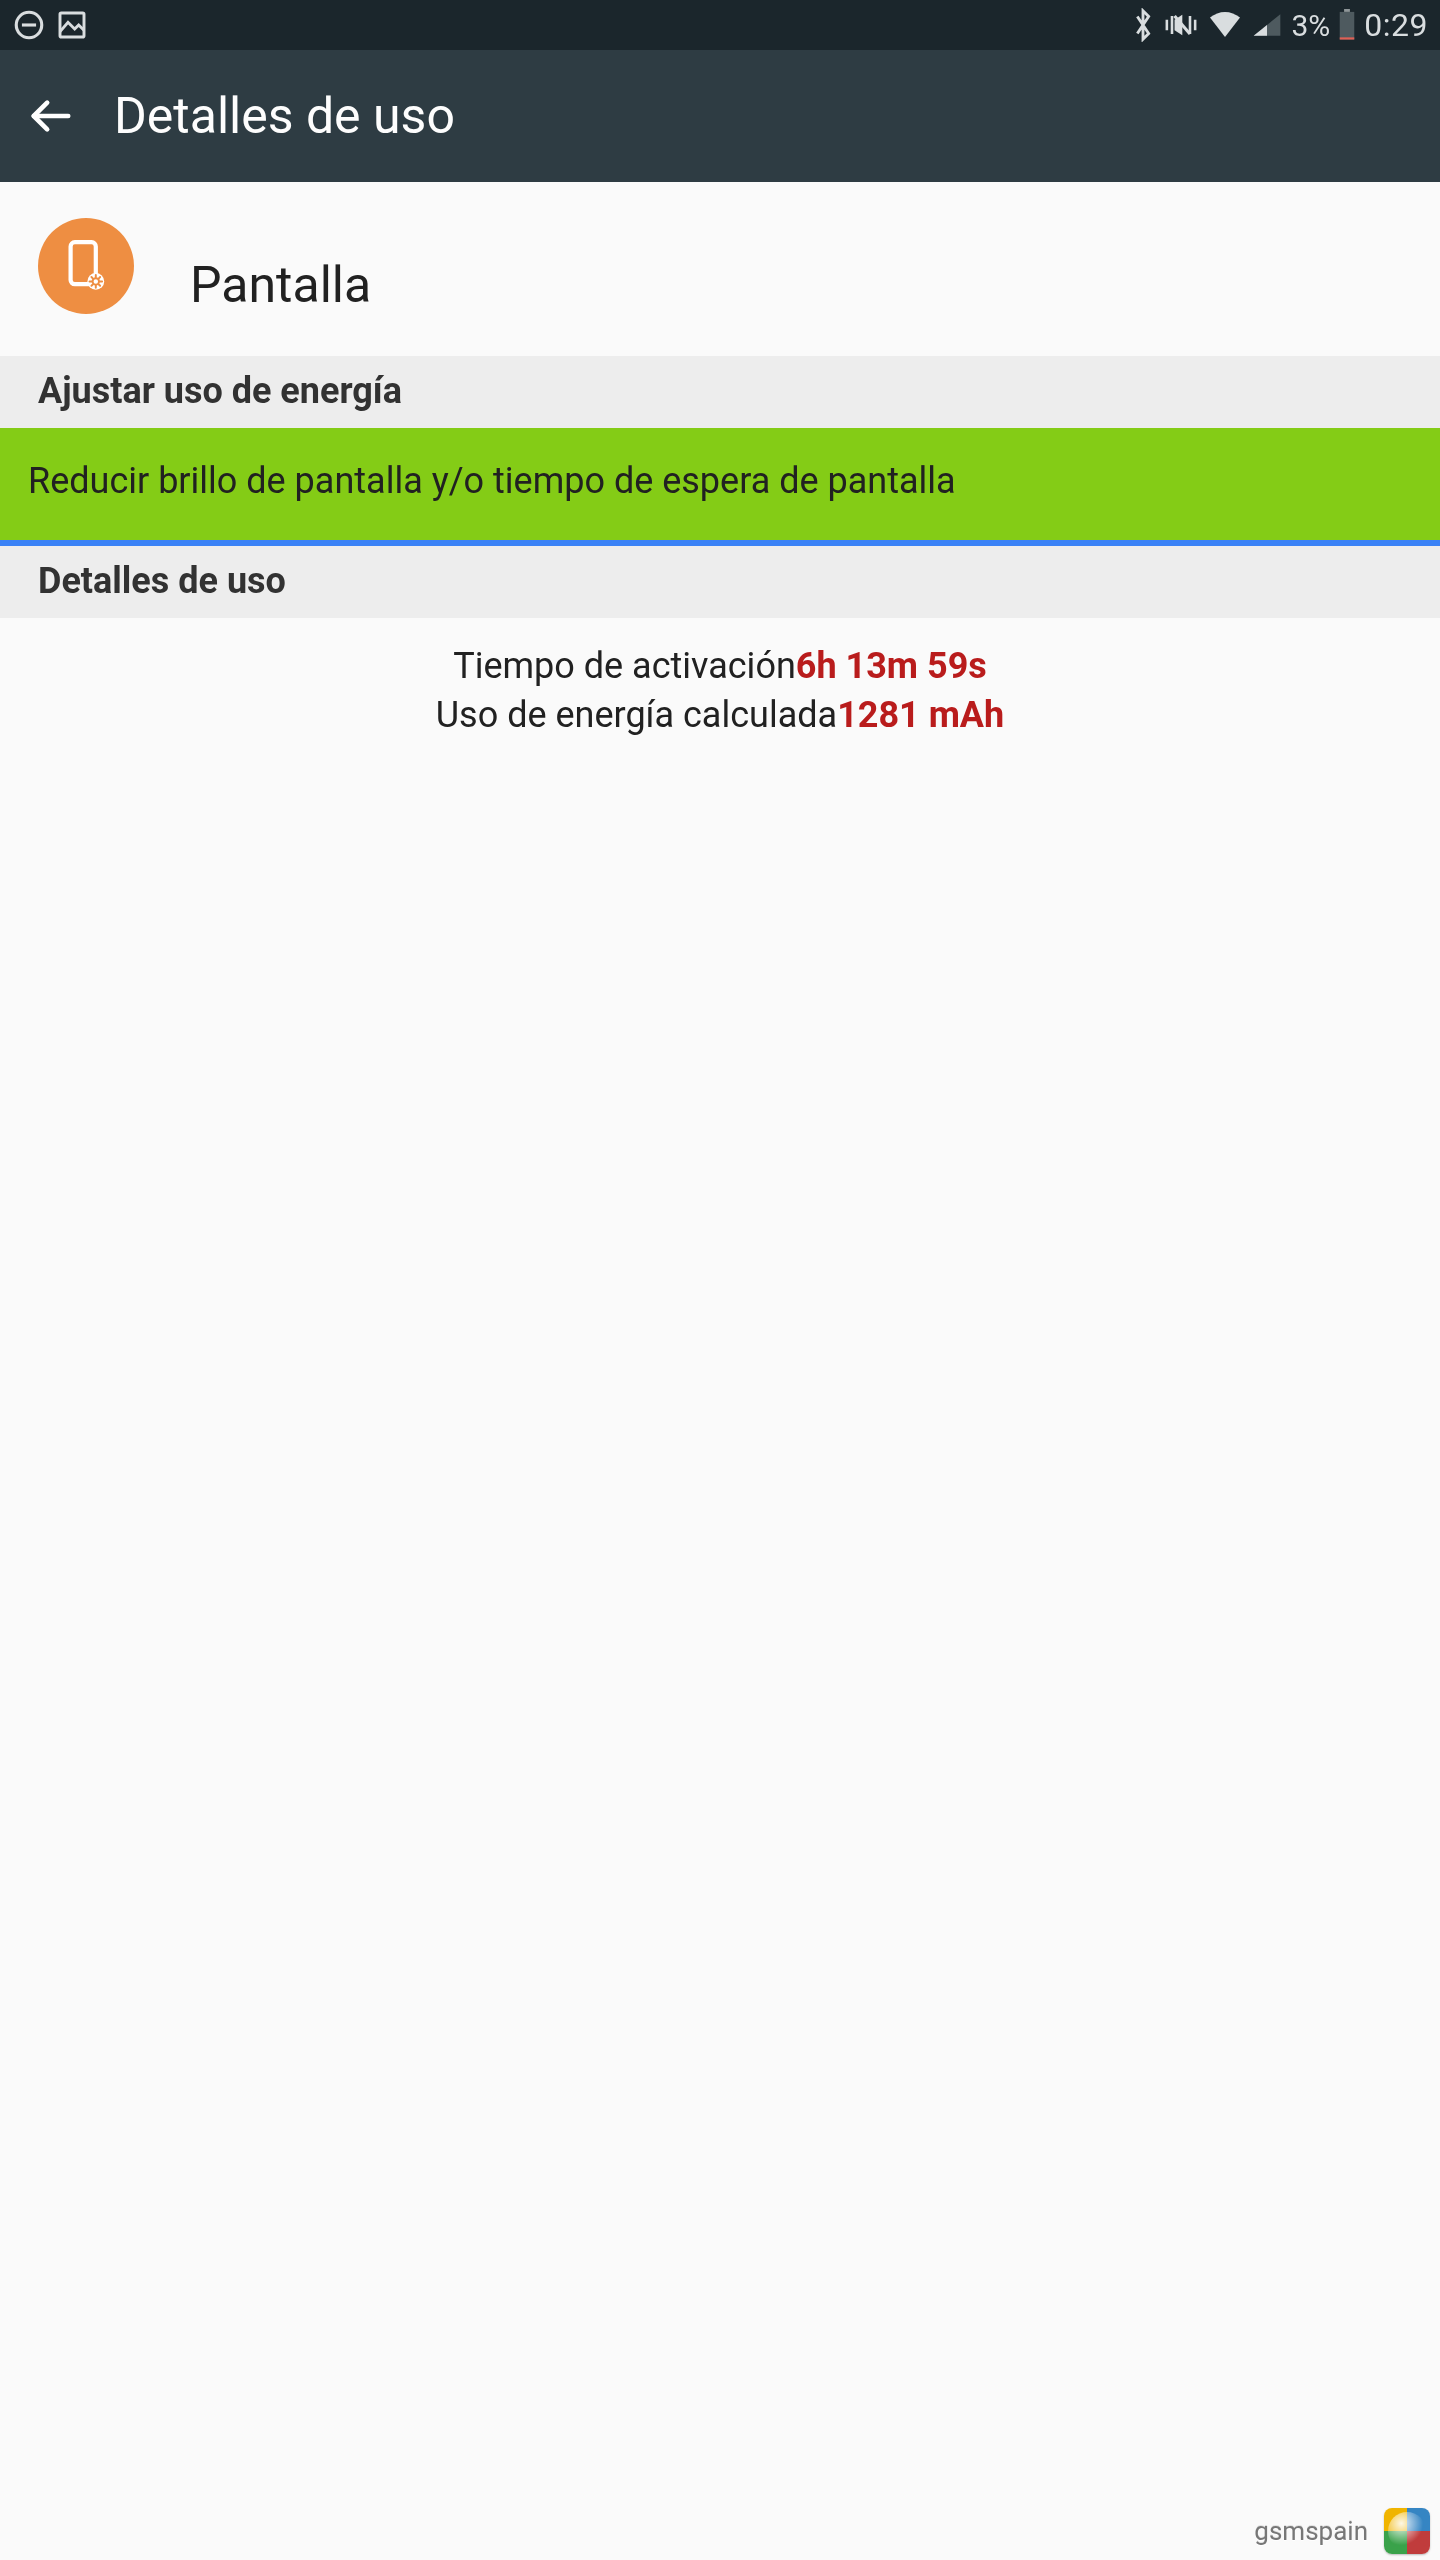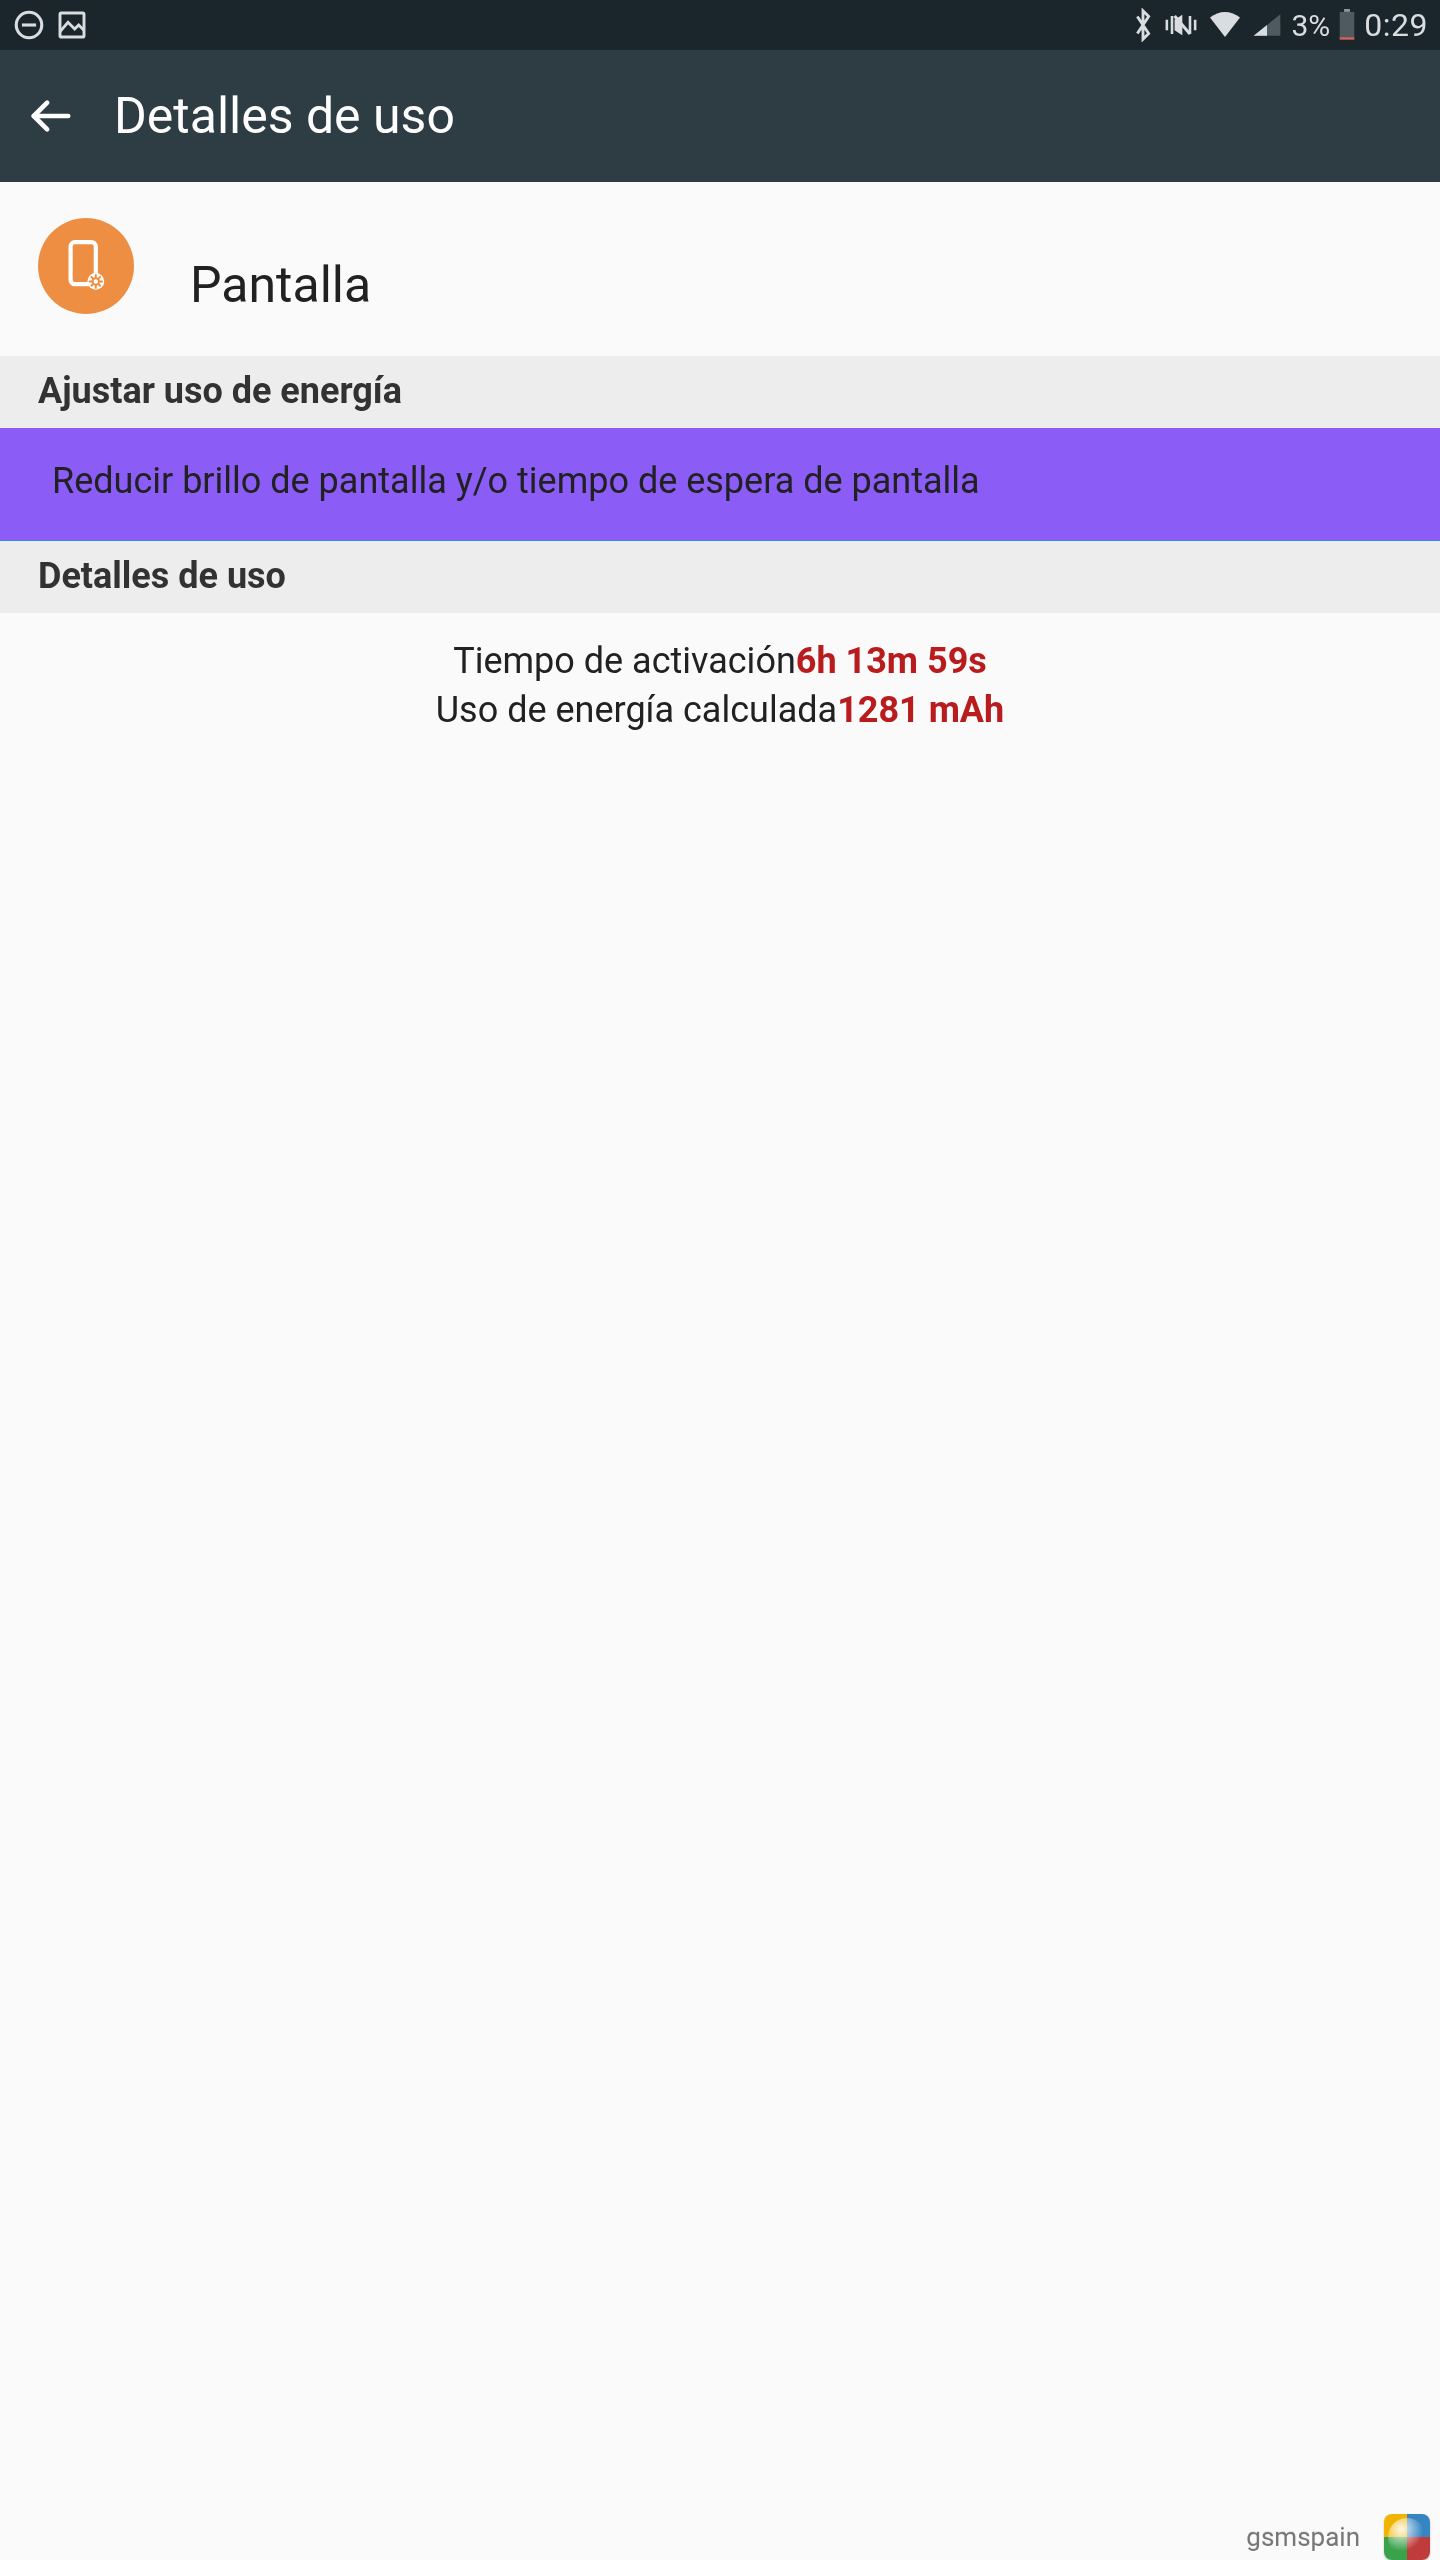--- a/index.html
+++ b/index.html
@@ -28,7 +28,7 @@
     
     .section-header { background: #ededed; padding: 14px 38px 16px; font-size: 36px; font-weight: 700; color: #323232; }
     
-    .item-block { background: #8b5cf6; padding: 30px 52px 36px; border-bottom: 1px solid #3b82f6; }
+    .item-block { background: #84cc16; padding: 30px 28px 36px; border-bottom: 6px solid #3b82f6; }
     .item-block .primary { font-size: 36px; color: #212121; line-height: 1.28; }
     
     .details-list { background: #fafafa; padding: 24px 38px 36px; }

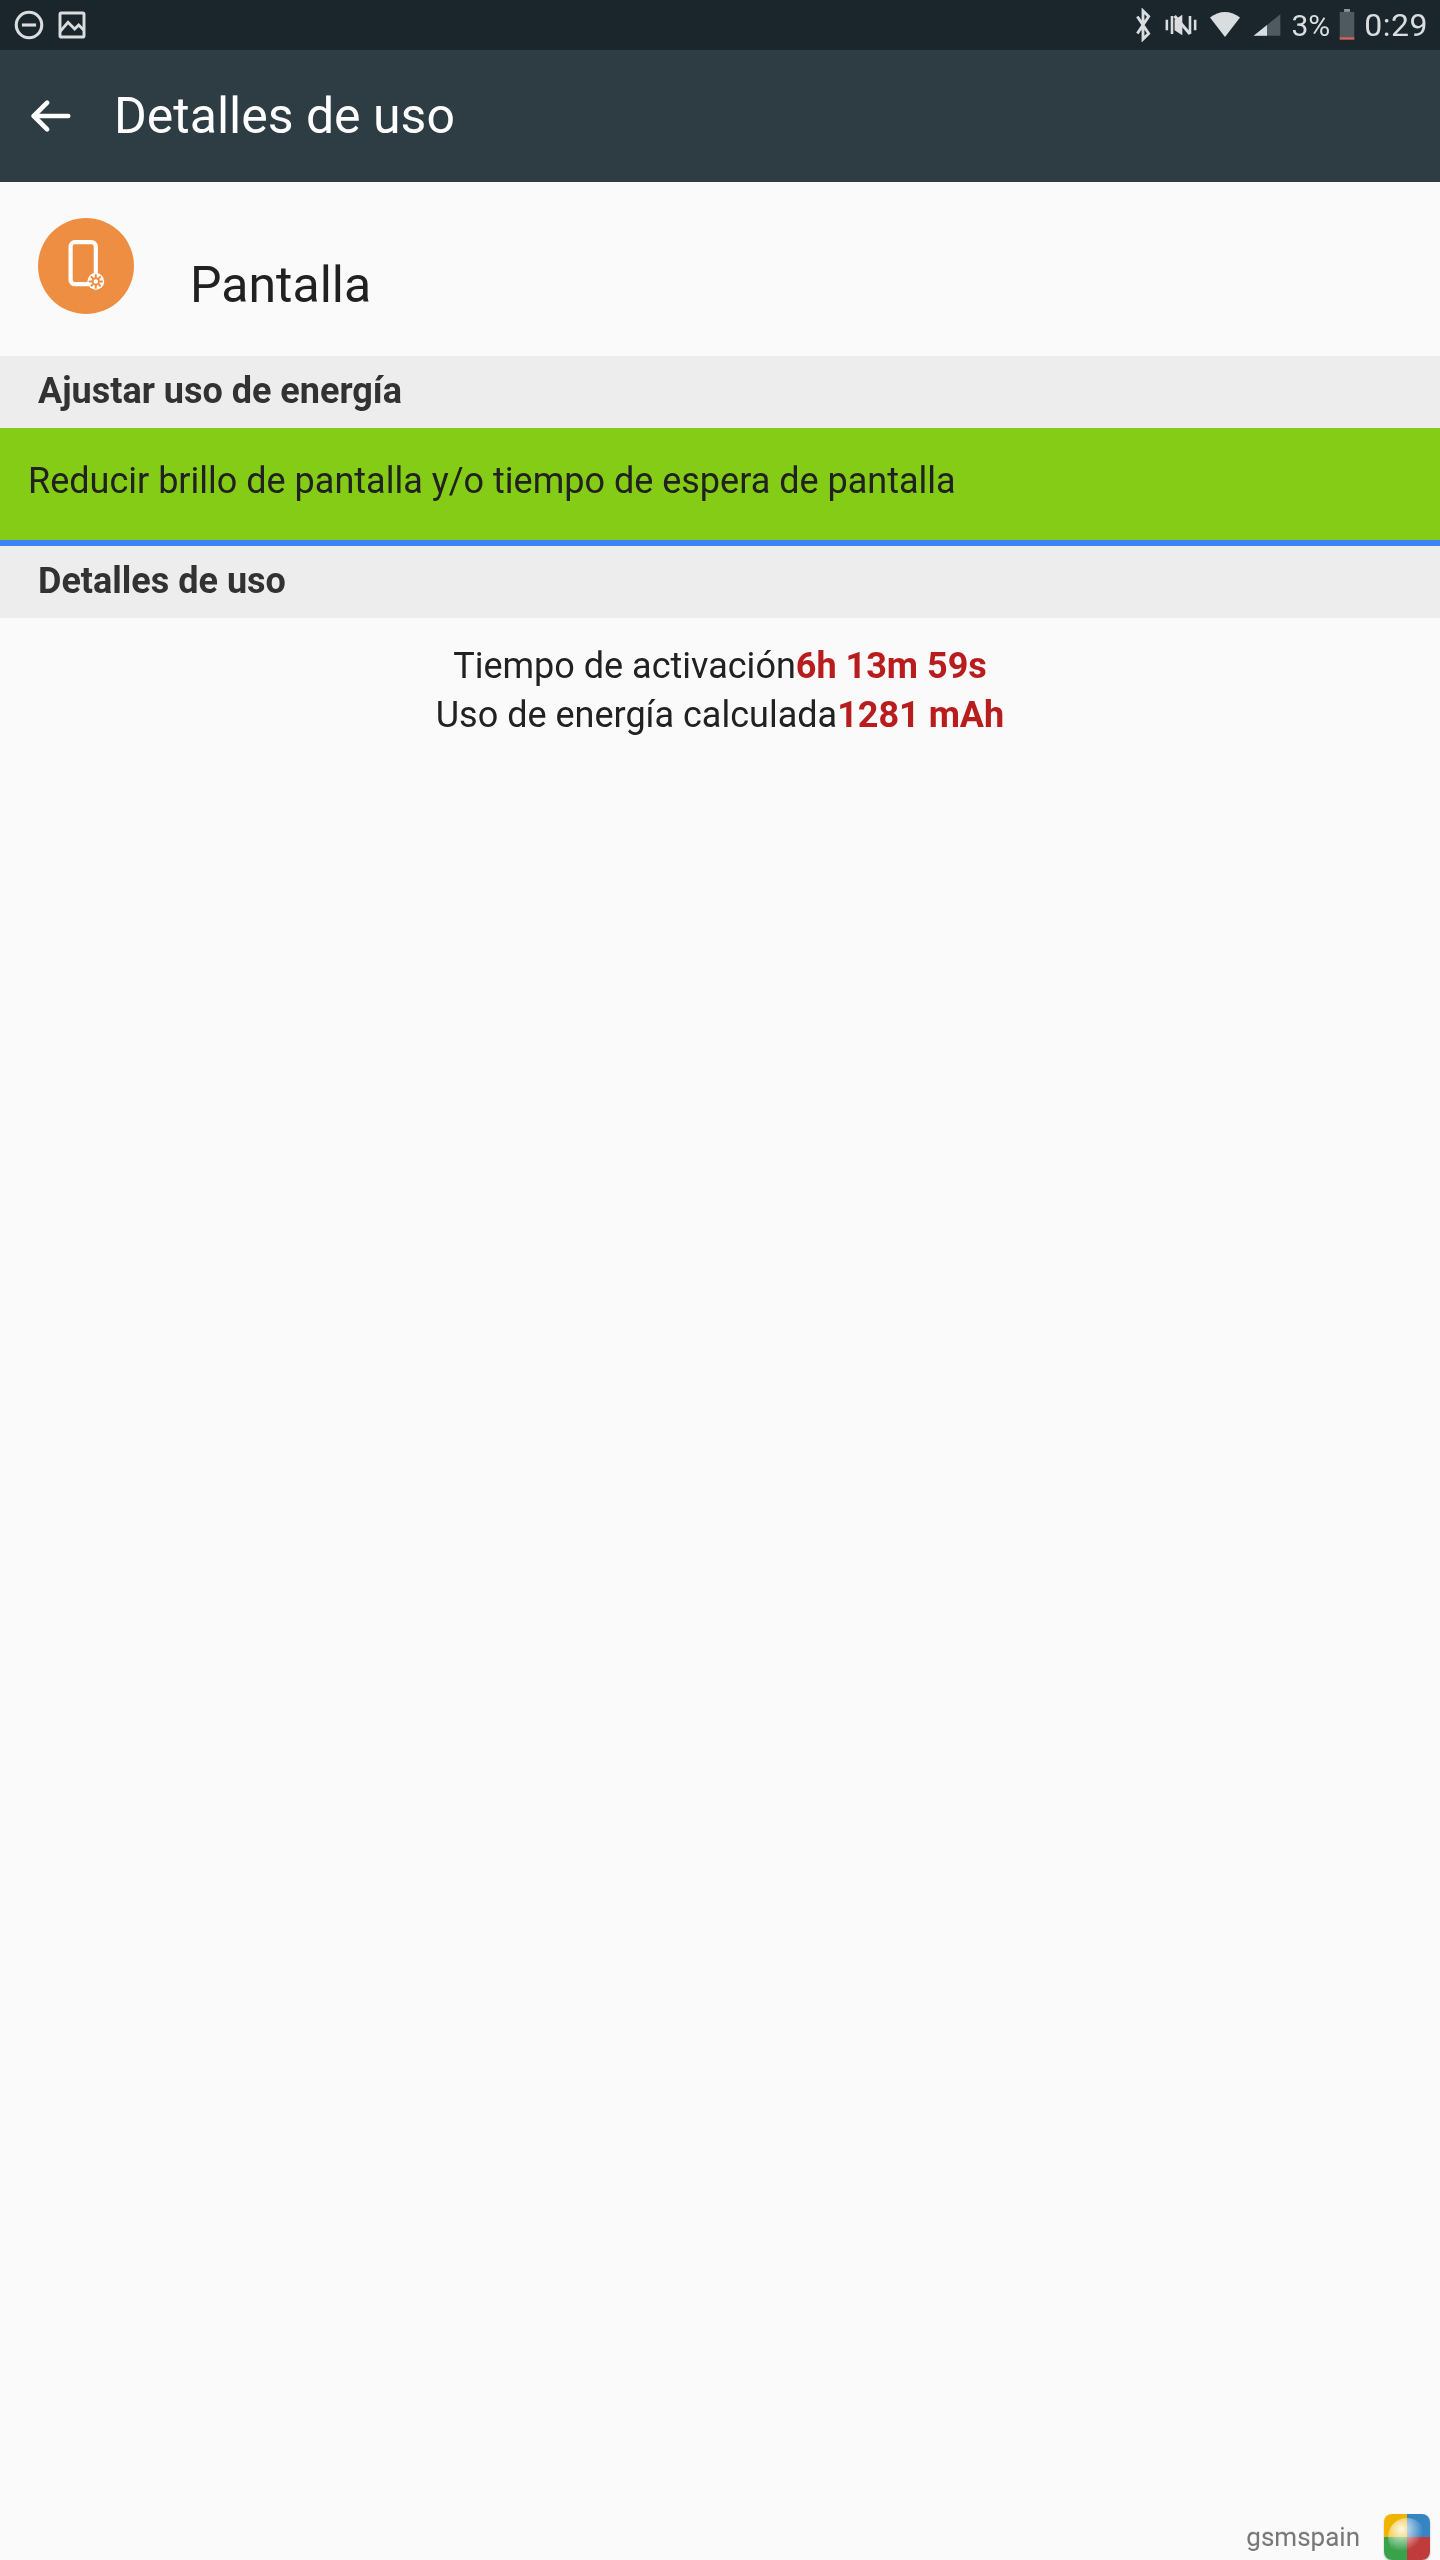--- a/index.html
+++ b/index.html
@@ -37,7 +37,7 @@
     .detail-row .value { color: #b91c1c; font-weight: bold; }
     
     
-    .watermark { position: absolute; right: 10px; bottom: 0; display: flex; align-items: center; gap: 24px; font-size: 26px; color: #888; }
+    .watermark { position: absolute; right: 10px; bottom: 6px; display: flex; align-items: center; gap: 16px; font-size: 26px; color: #888; }
     .wm-logo { width: 46px; height: 46px; border-radius: 8px; position: relative; overflow: hidden; box-shadow: 0 1px 2px rgba(0,0,0,0.25); }
     .wm-q { position: absolute; width: 50%; height: 50%; }
     .wm-q.tl { top:0; left:0; background:#f0b400; }

